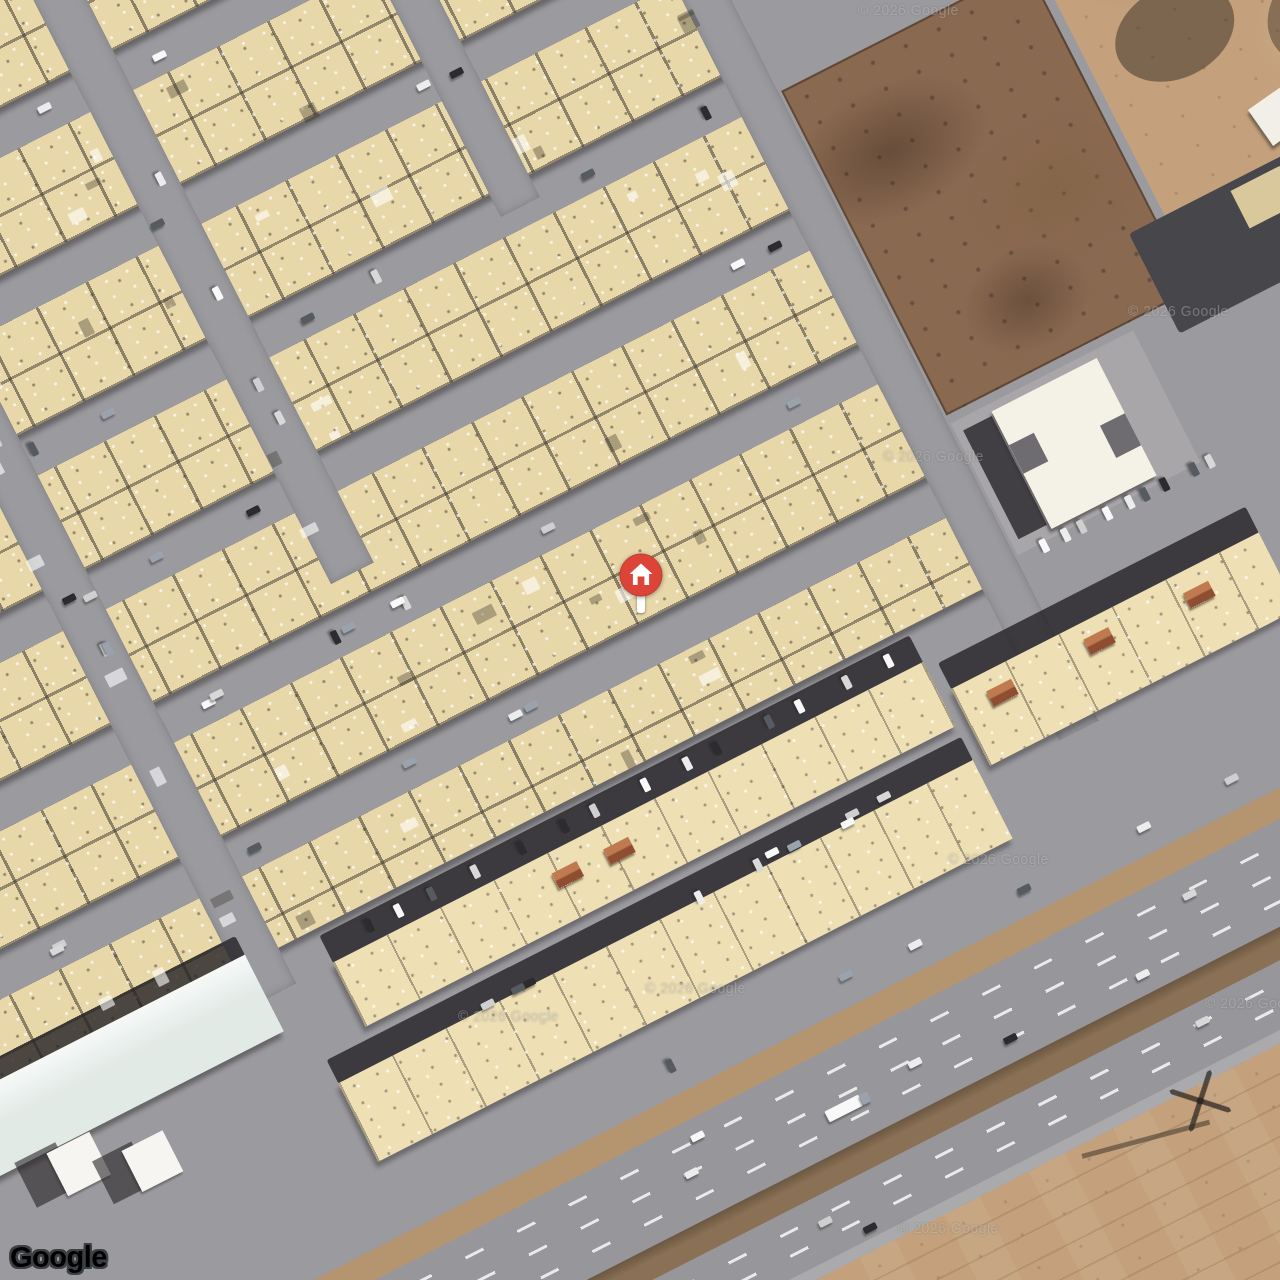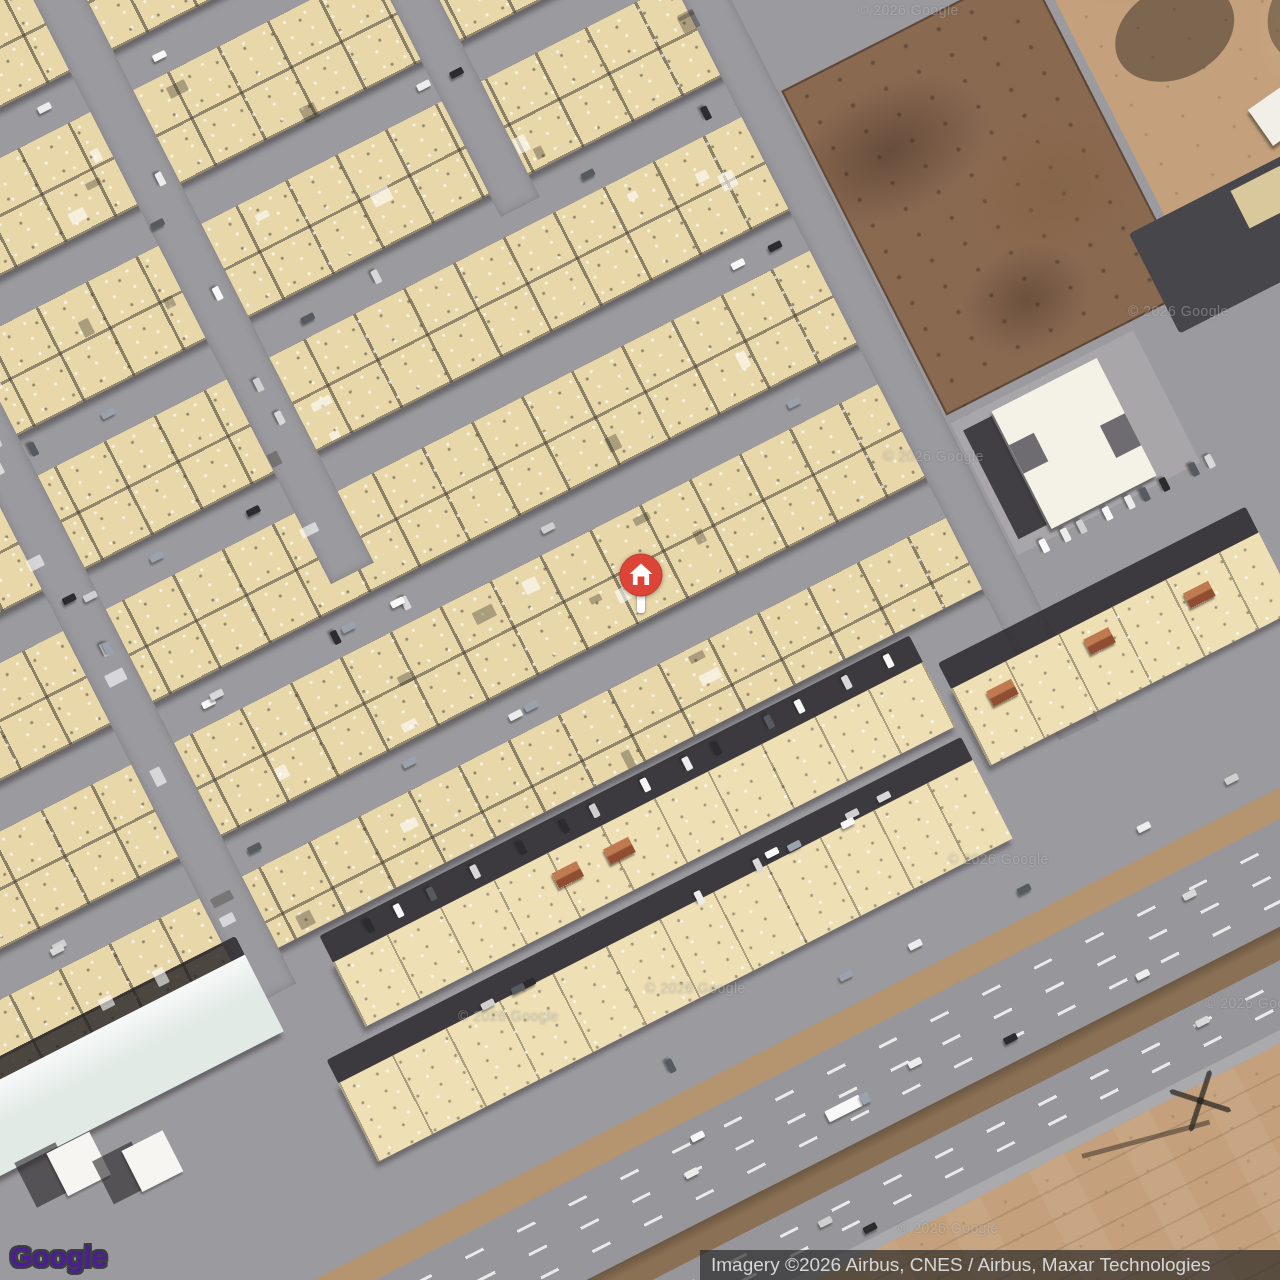--- a/index.html
+++ b/index.html
@@ -99,7 +99,7 @@
   #marker svg{position:absolute;left:0;top:0;filter:drop-shadow(0 1px 2px rgba(0,0,0,.4));}
   #google-logo{
     position:absolute;left:10px;bottom:6px;z-index:7;
-    font-size:29px;font-weight:700;letter-spacing:-.5px;color:#4c1d95;
+    font-size:29px;font-weight:700;letter-spacing:-.5px;color:#000000;
     text-shadow:
       -2px -2px 0 #3c4043, 2px -2px 0 #3c4043, -2px 2px 0 #3c4043, 2px 2px 0 #3c4043,
       -2px 0 0 #3c4043, 2px 0 0 #3c4043, 0 -2px 0 #3c4043, 0 2px 0 #3c4043;

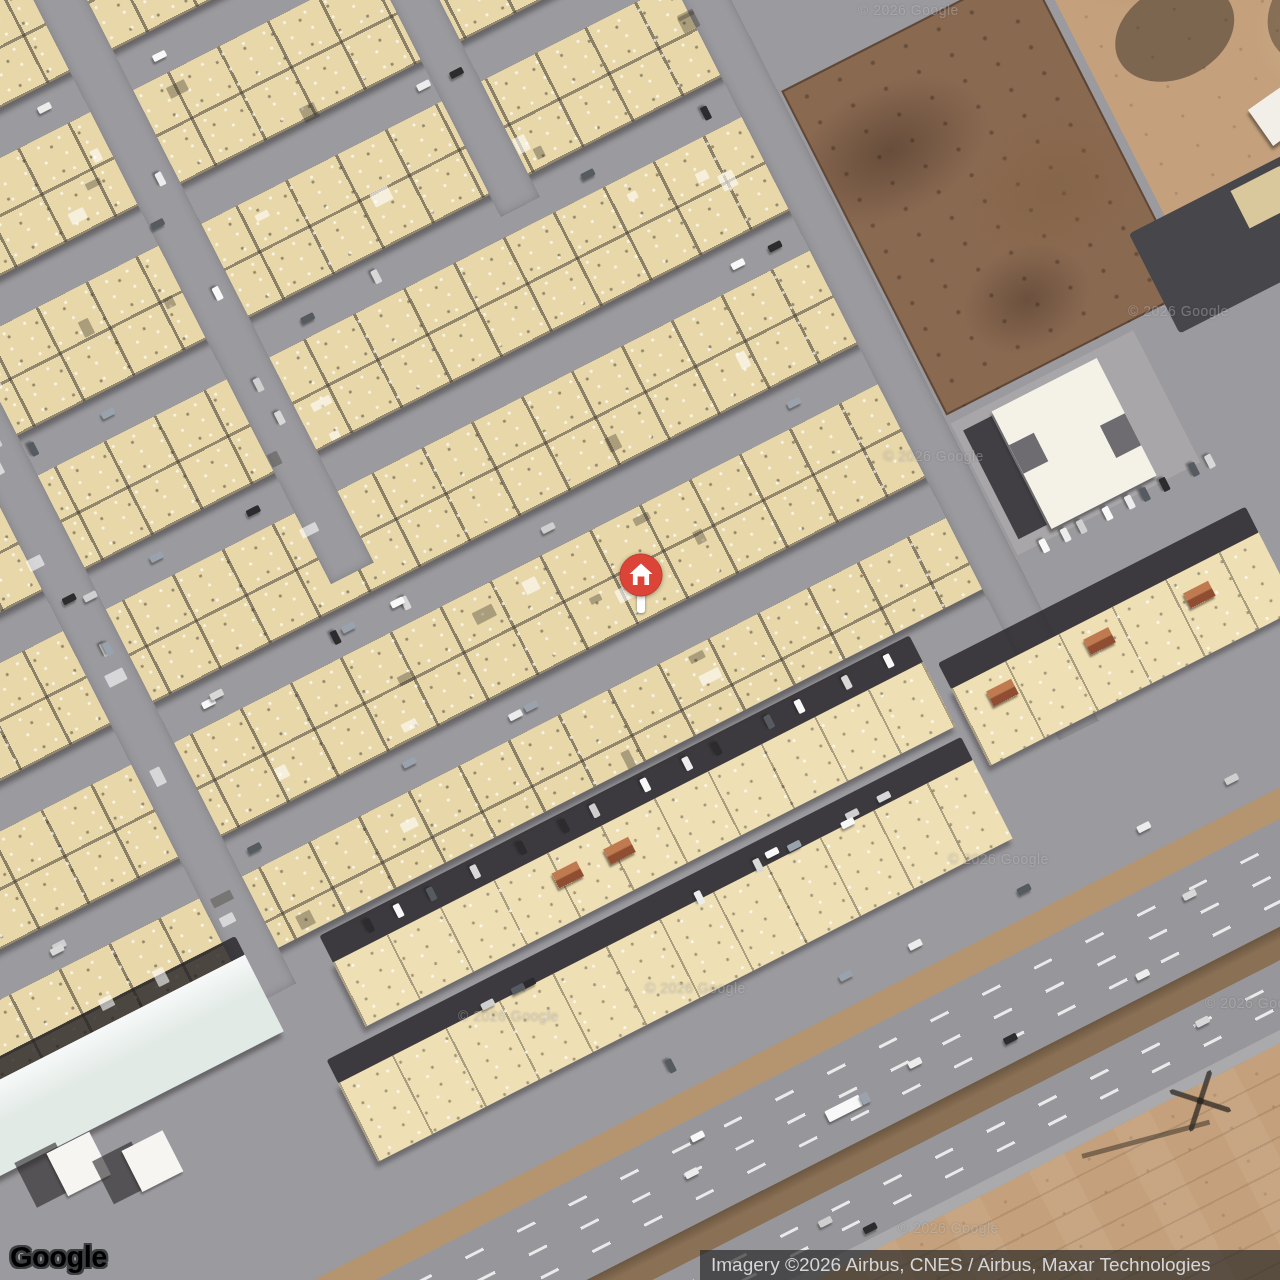--- a/index.html
+++ b/index.html
@@ -350,9 +350,6 @@
 
   <div id="google-logo">Google</div>
 
-  <div id="attribution">
-    <span>Imagery ©2026 Airbus, CNES / Airbus, Maxar Technologies</span>
-  </div>
 </div>
 
 </body></html>

